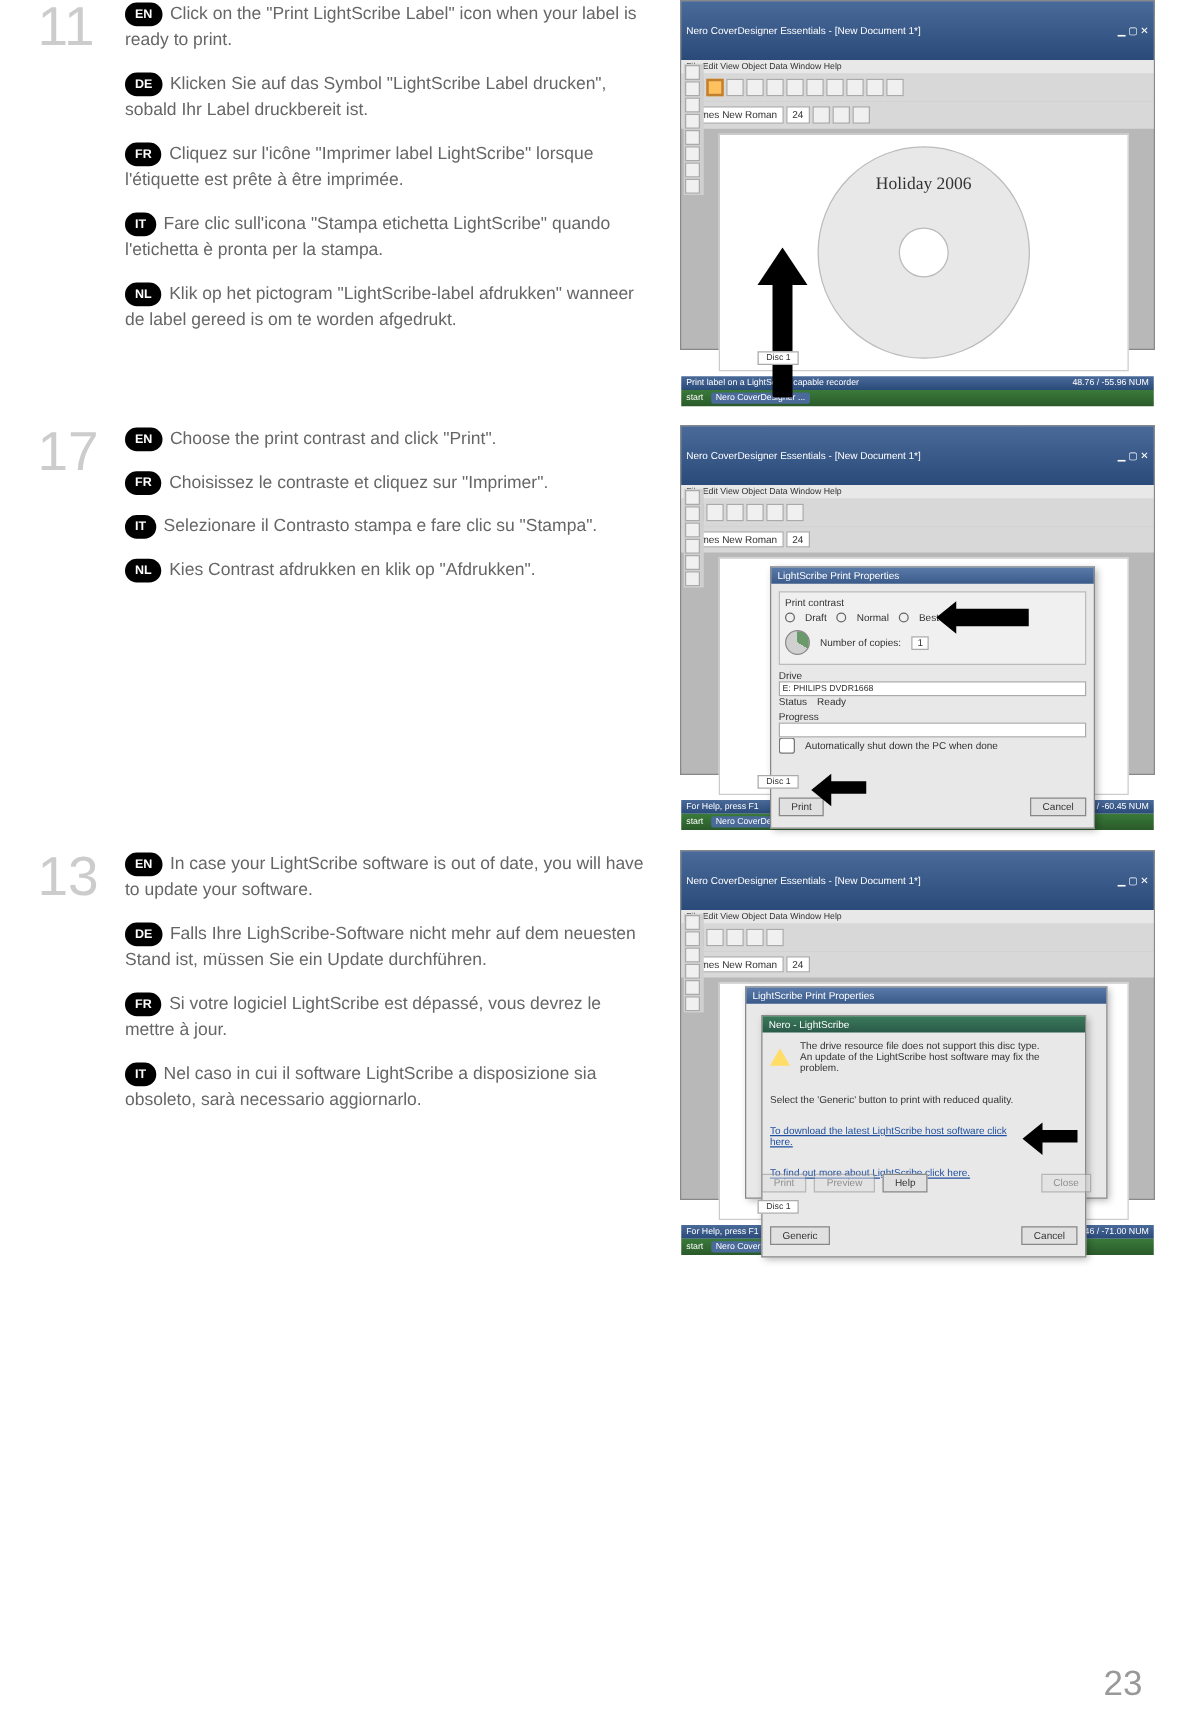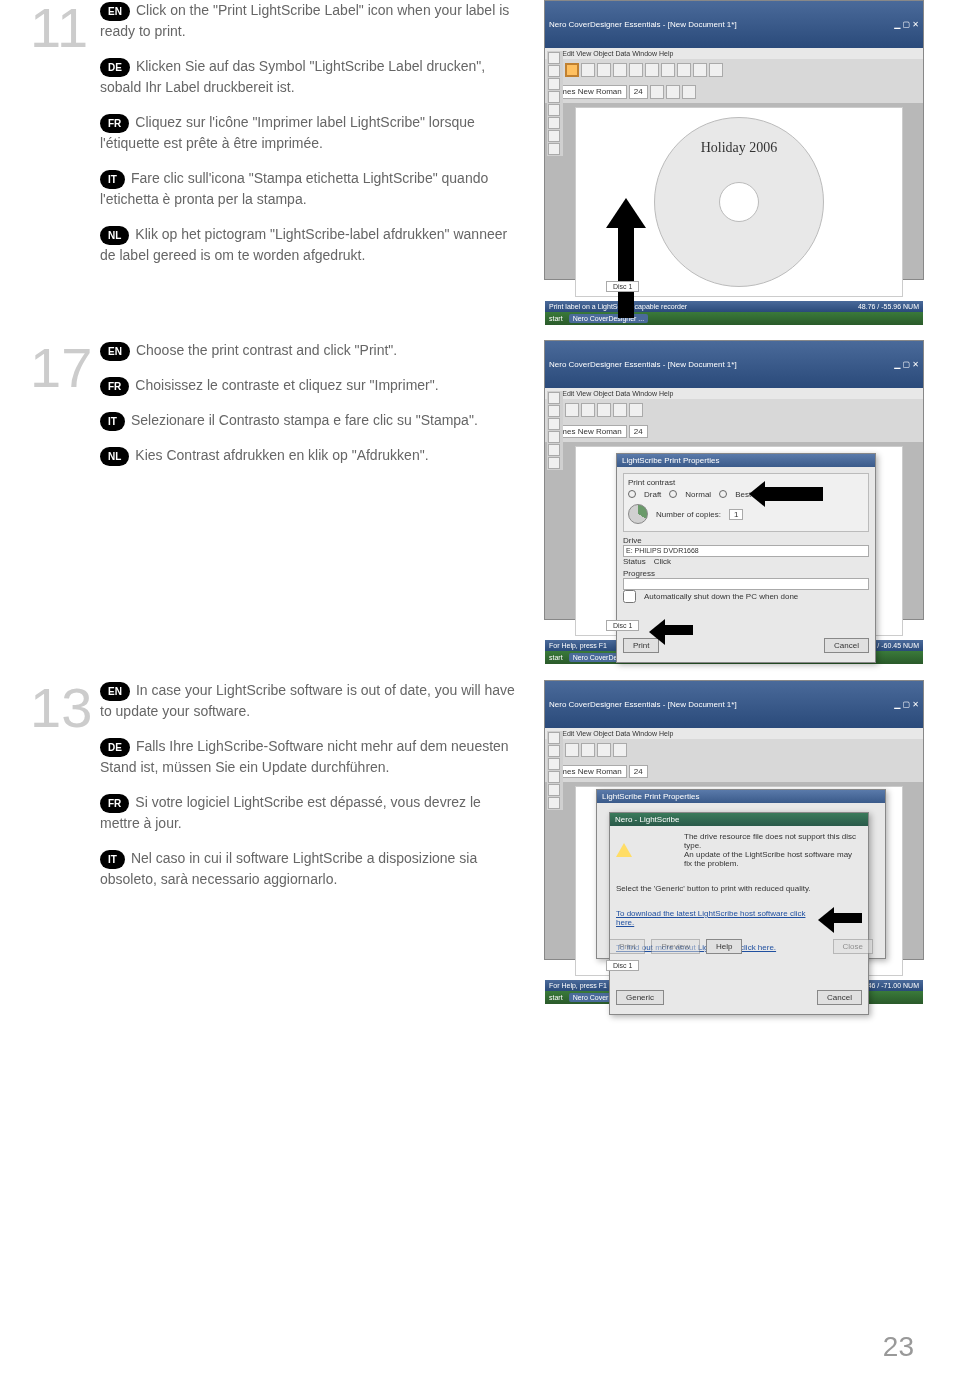--- a/index.html
+++ b/index.html
@@ -17,7 +17,7 @@
     padding: 0 30px;
   }
   .step-number {
-    font-size: 56px;
+    font-size: 44px;
     color: #ccc;
     font-weight: 300;
     width: 70px;

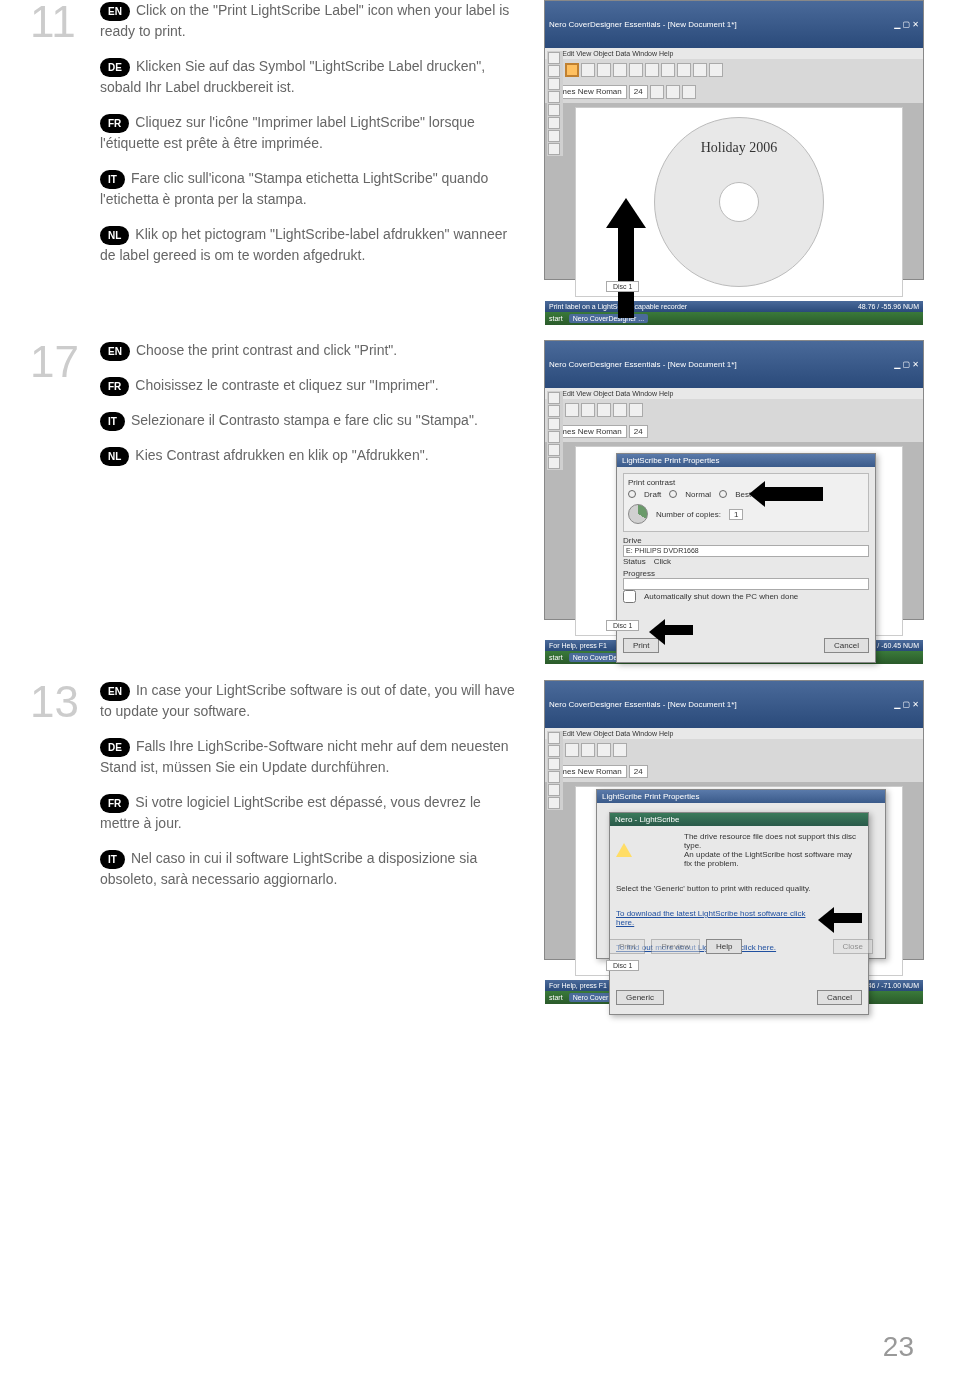--- a/index.html
+++ b/index.html
@@ -404,7 +404,7 @@
             <div class="dlg-input"><span style="font-size:7px;padding-left:2px;">E: PHILIPS  DVDR1668</span></div>
             <div class="dlg-row">
                 <span>Status</span> 
-                <span>Click</span>
+                <span>Ready</span>
               </div>
             <div>Progress</div>
             <div class="dlg-input"></div>

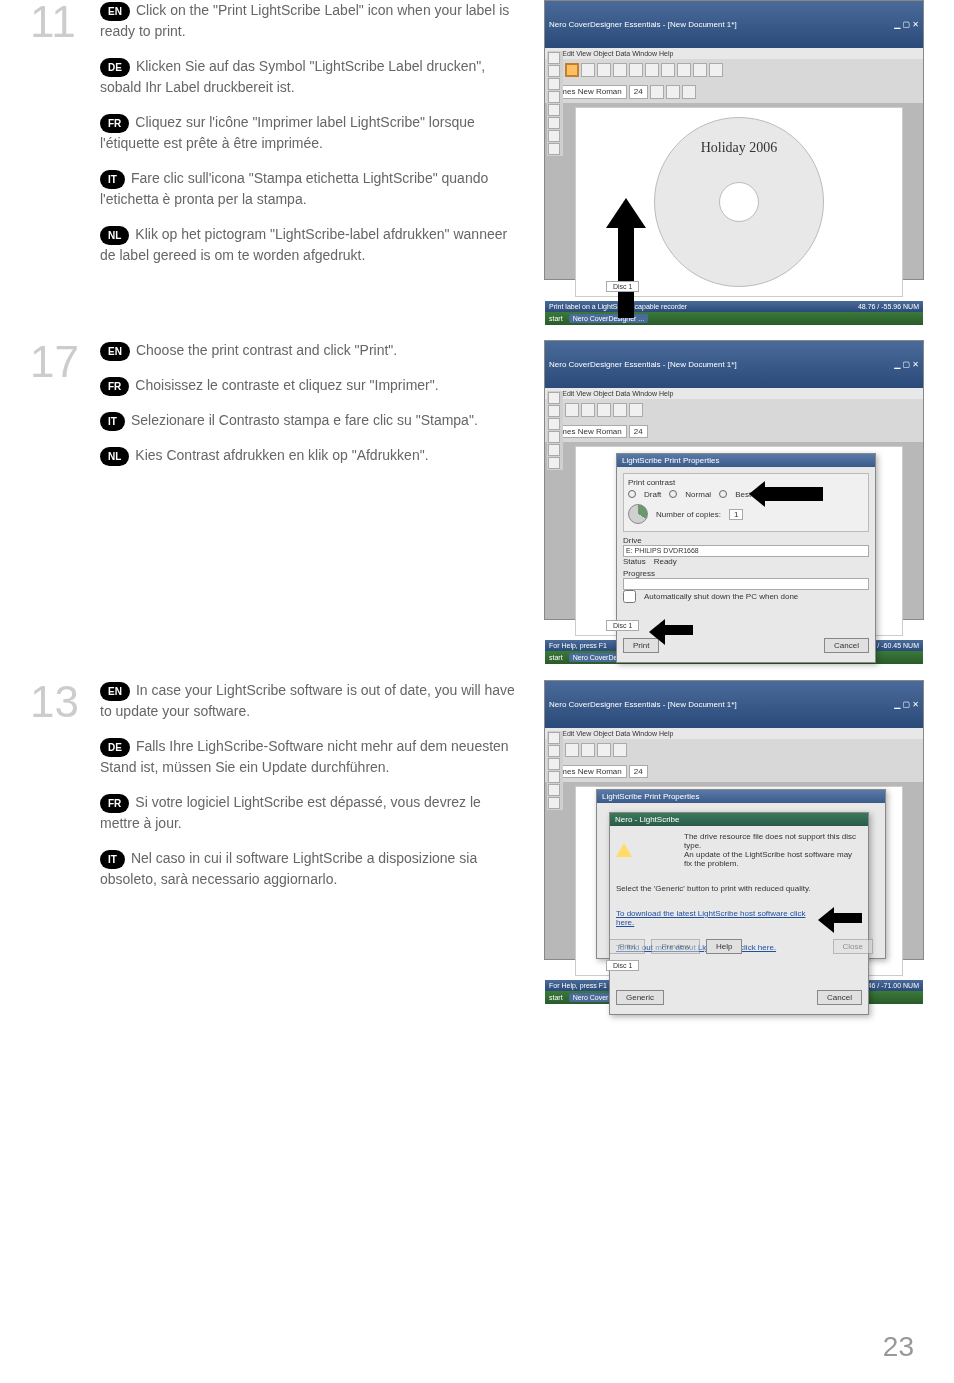--- a/index.html
+++ b/index.html
@@ -477,7 +477,7 @@
             <div class="dialog-body">
               <div class="dlg-row">
                 <span class="warn-icon"></span>
-                <div style="flex:1;margin-left:44px;">
+                <div style="flex:1;">
                   <div>The drive resource file does not support this disc type.</div>
                   <div>An update of the LightScribe host software may fix the problem.</div>
                 </div>

